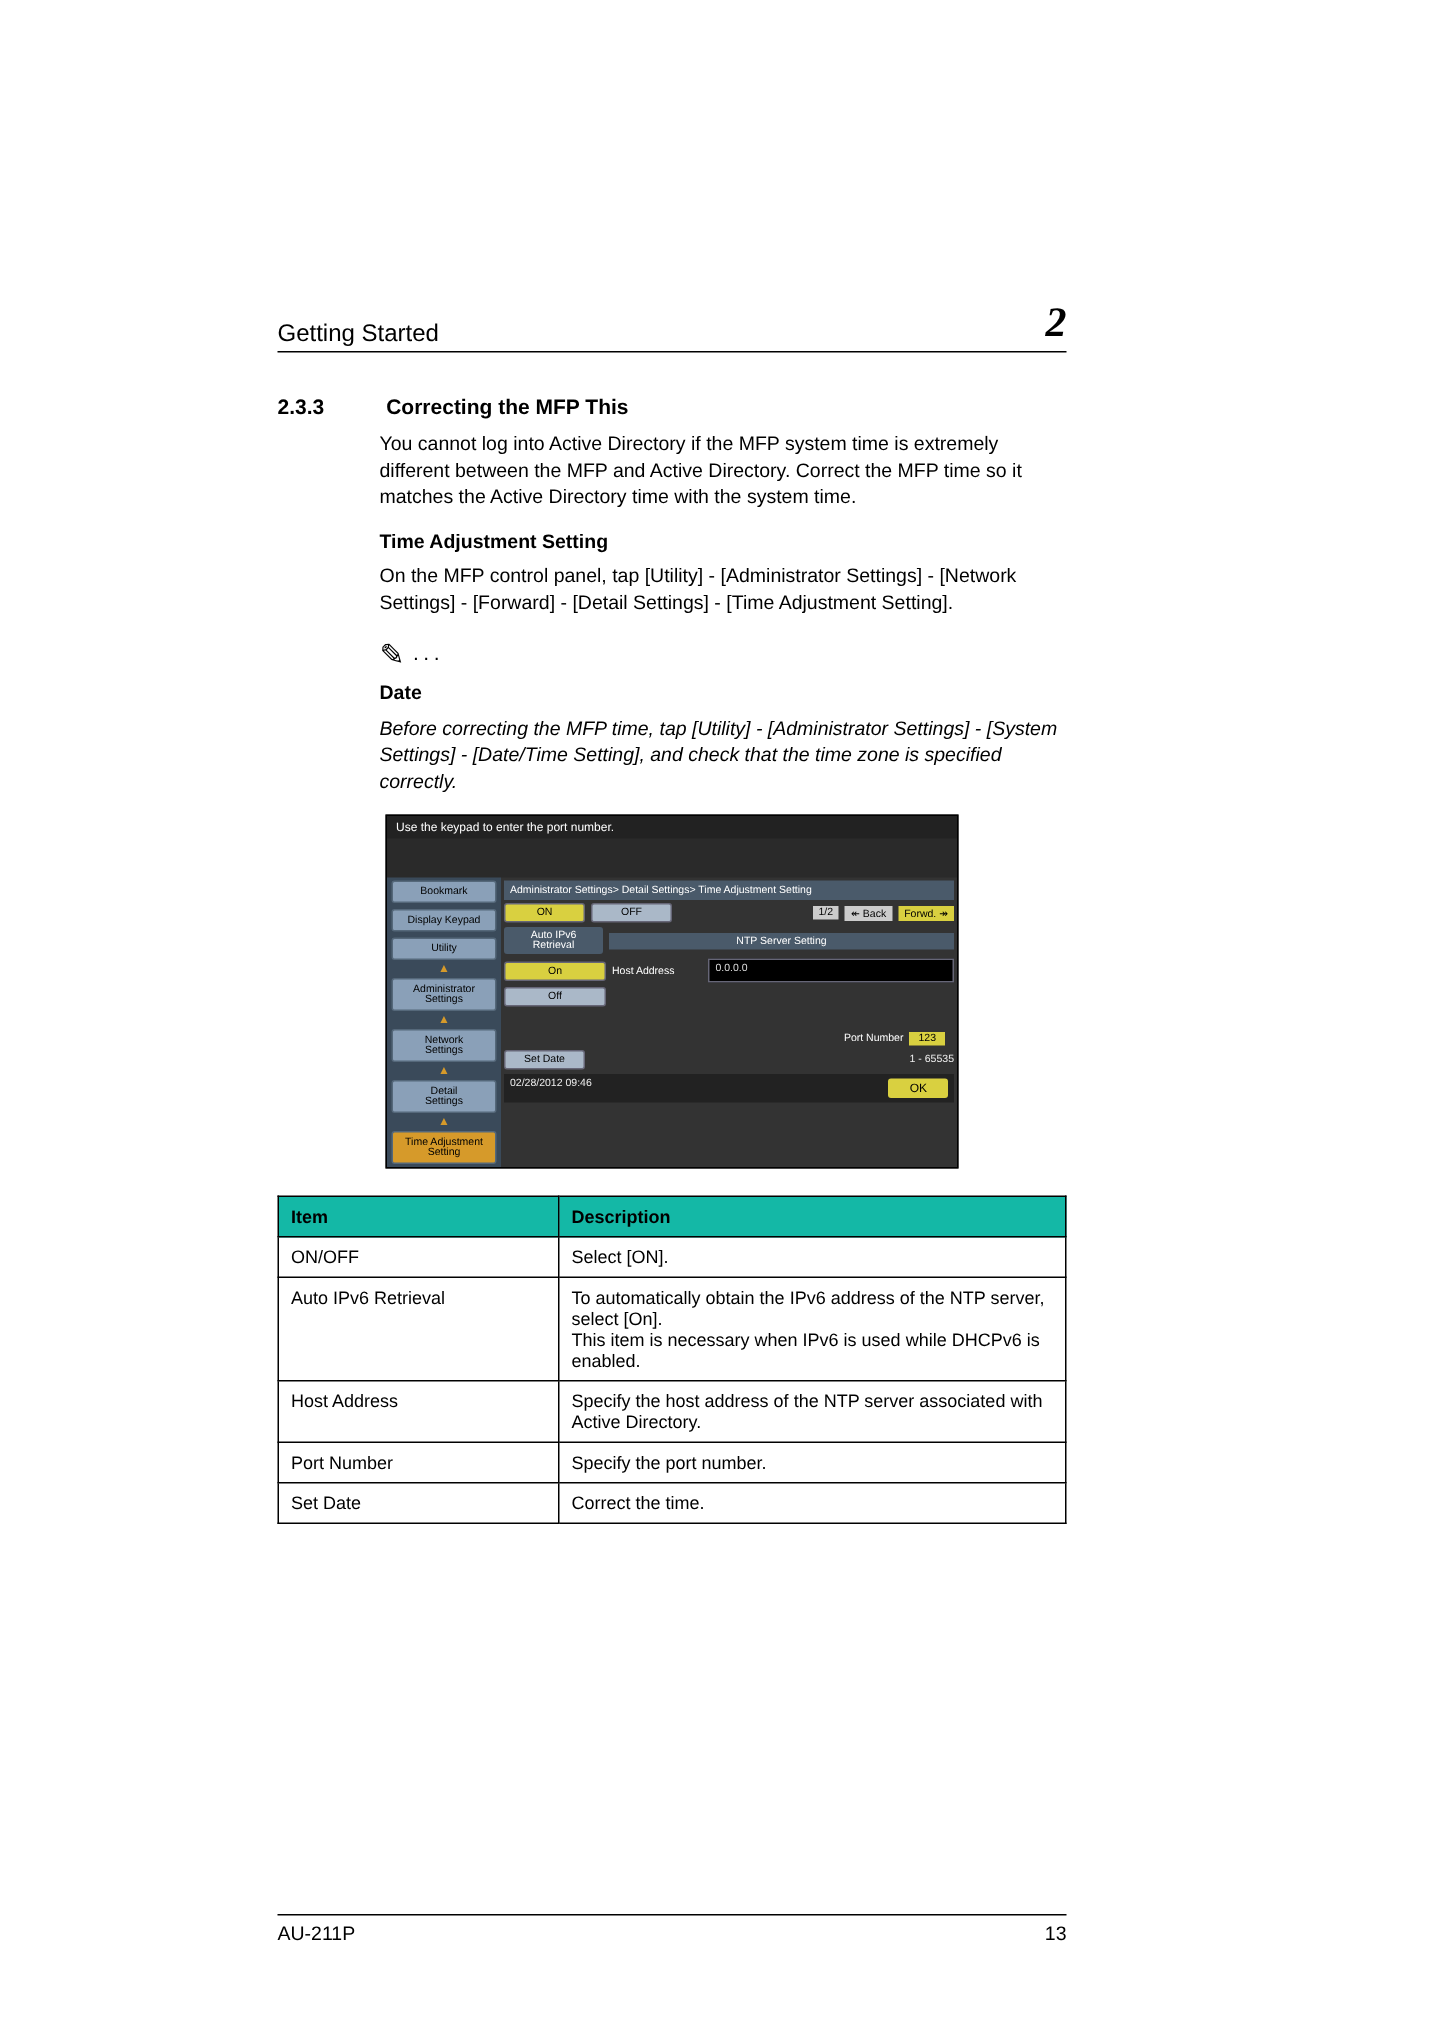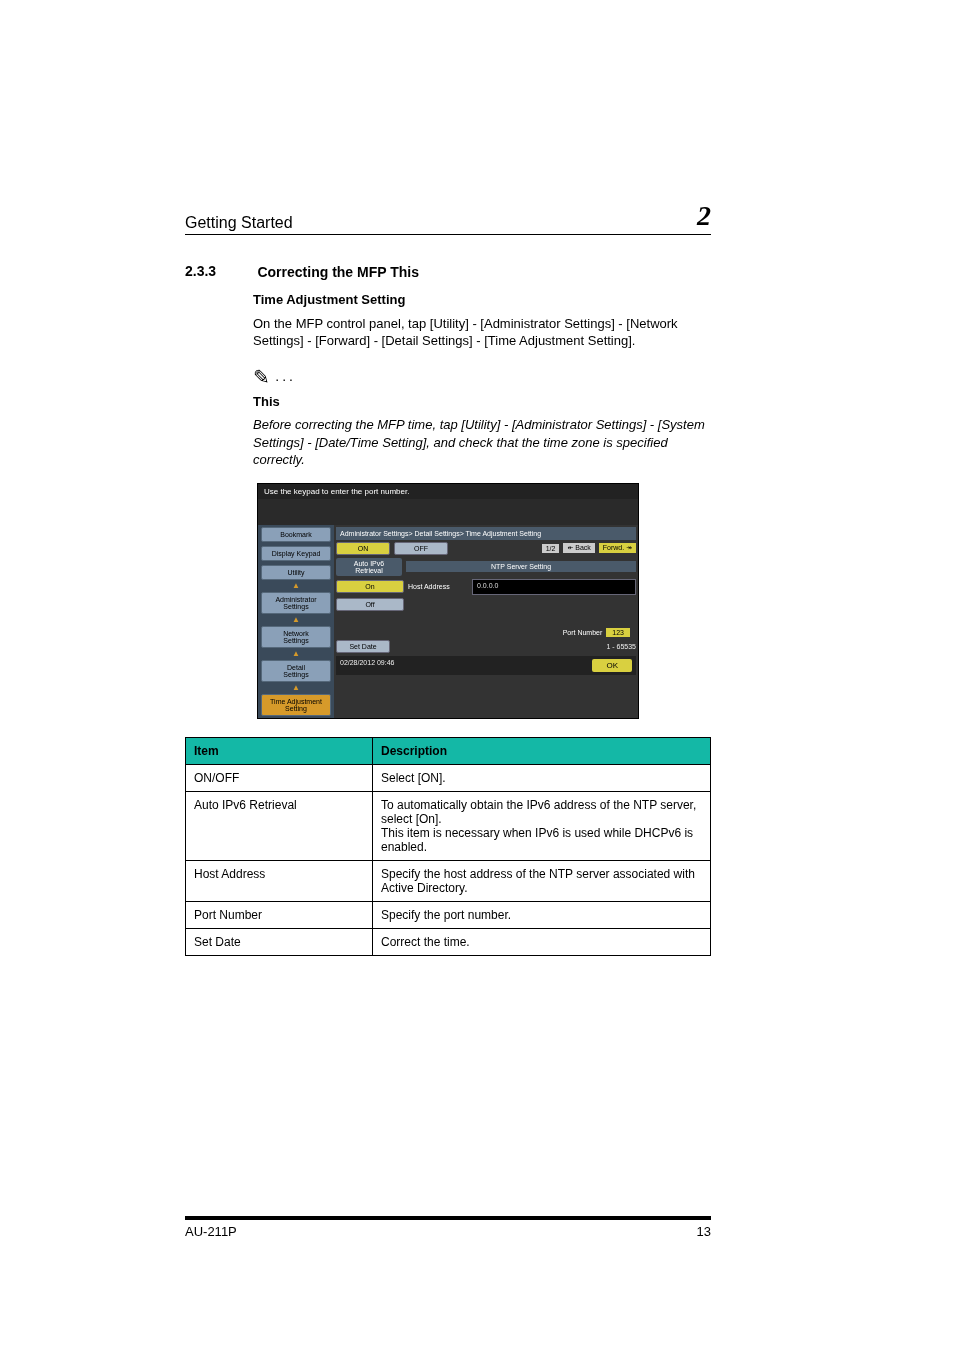--- a/index.html
+++ b/index.html
@@ -221,6 +221,7 @@
   </div>
 
   <div class="body-text">
+    <p>You cannot log into Active Directory if the MFP system time is extremely different between the MFP and Active Directory. Correct the MFP time so it matches the Active Directory time with the system time.</p>
 
     <div class="bold-sub">Time Adjustment Setting</div>
 

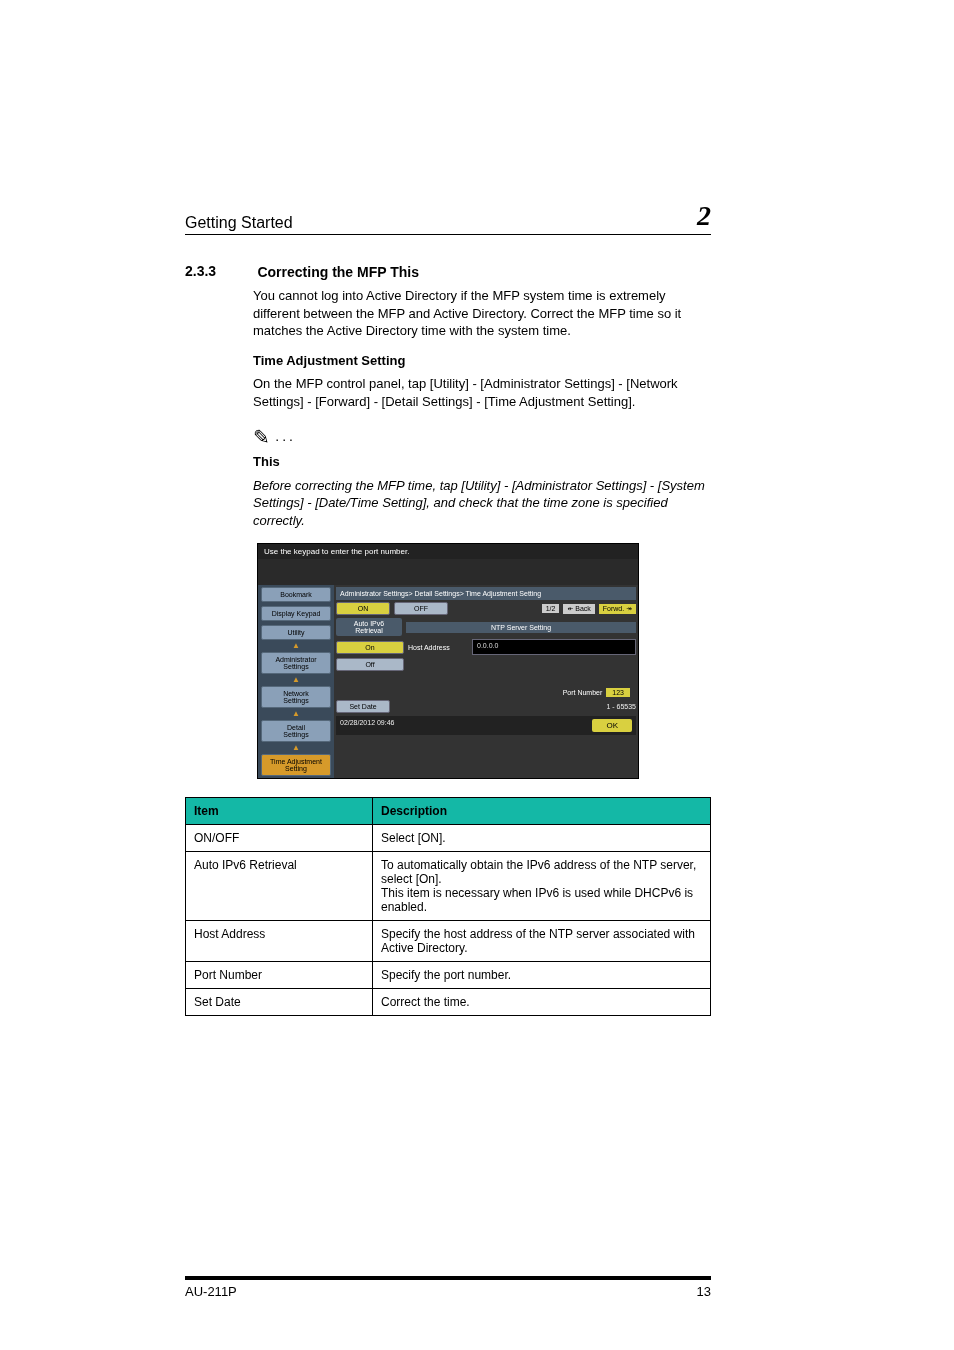--- a/index.html
+++ b/index.html
@@ -228,7 +228,7 @@
     <p>On the MFP control panel, tap [Utility] - [Administrator Settings] - [Network Settings] - [Forward] - [Detail Settings] - [Time Adjustment Setting].</p>
 
     <div class="note-icon">✎ <span style="letter-spacing:3px; font-size:14px; vertical-align:3px;">...</span></div>
-    <div class="note-label">This</div>
+    <div class="note-label">Date</div>
     <p class="italic">Before correcting the MFP time, tap [Utility] - [Administrator Settings] - [System Settings] - [Date/Time Setting], and check that the time zone is specified correctly.</p>
   </div>
 

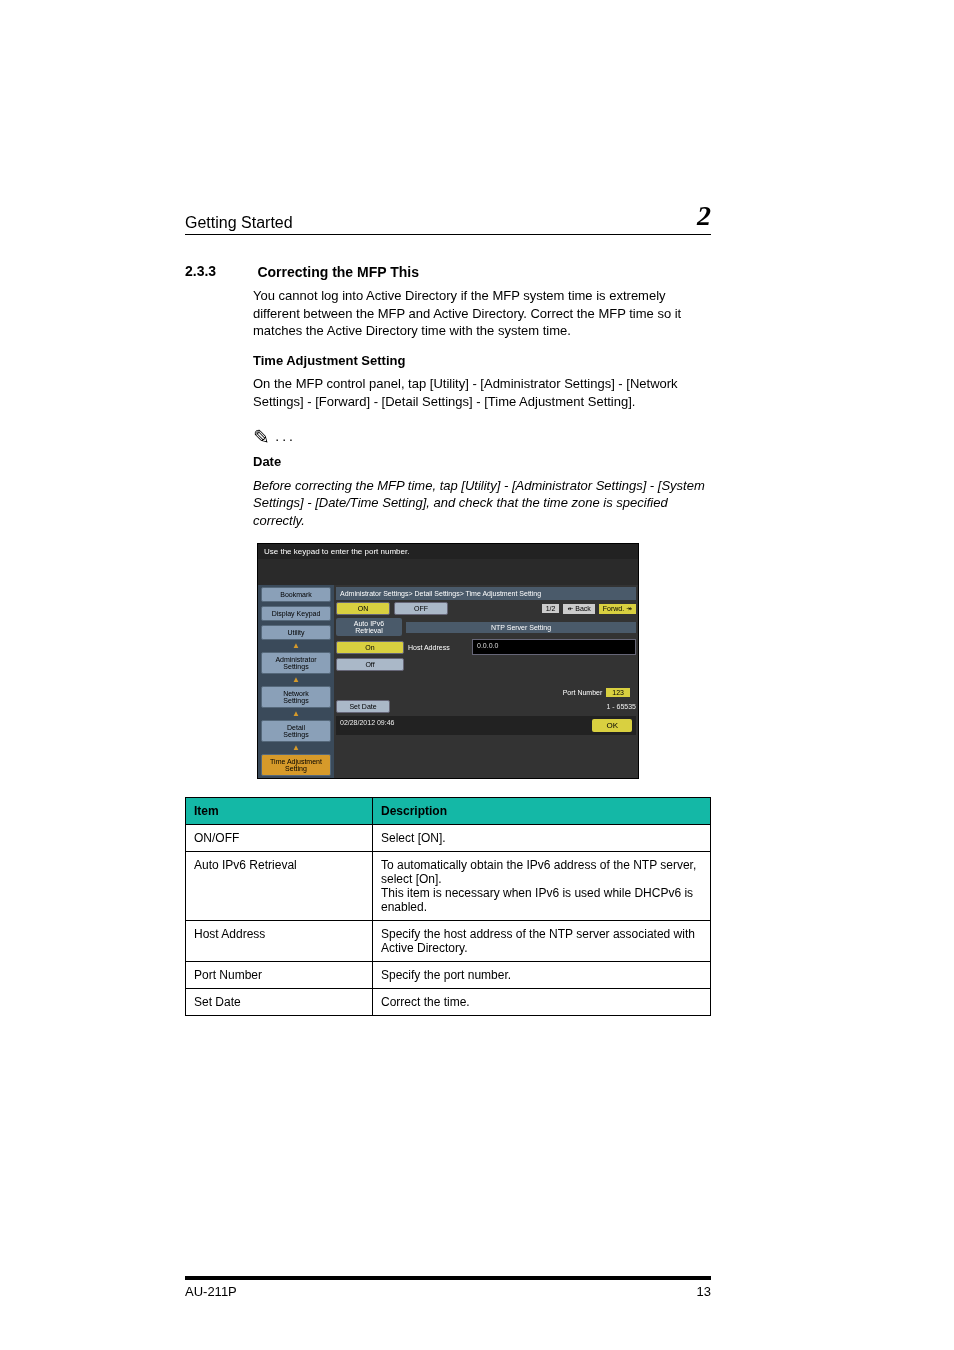--- a/index.html
+++ b/index.html
@@ -197,7 +197,7 @@
     font-weight: bold;
   }
   .footer-row {
-    border-top: 4px solid #000000;
+    border-top: 1px solid #000000;
     display: flex;
     justify-content: space-between;
     font-size: 13px;

